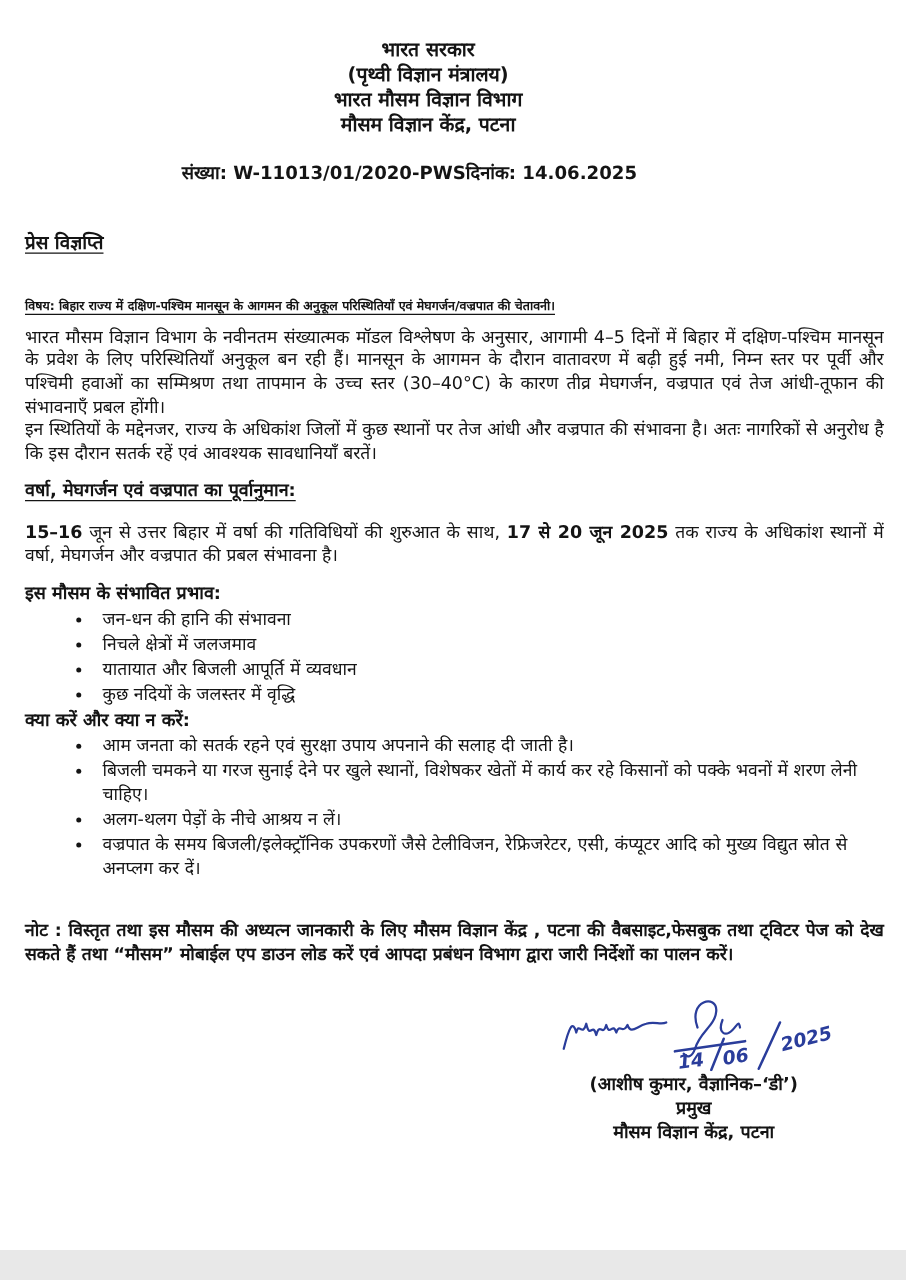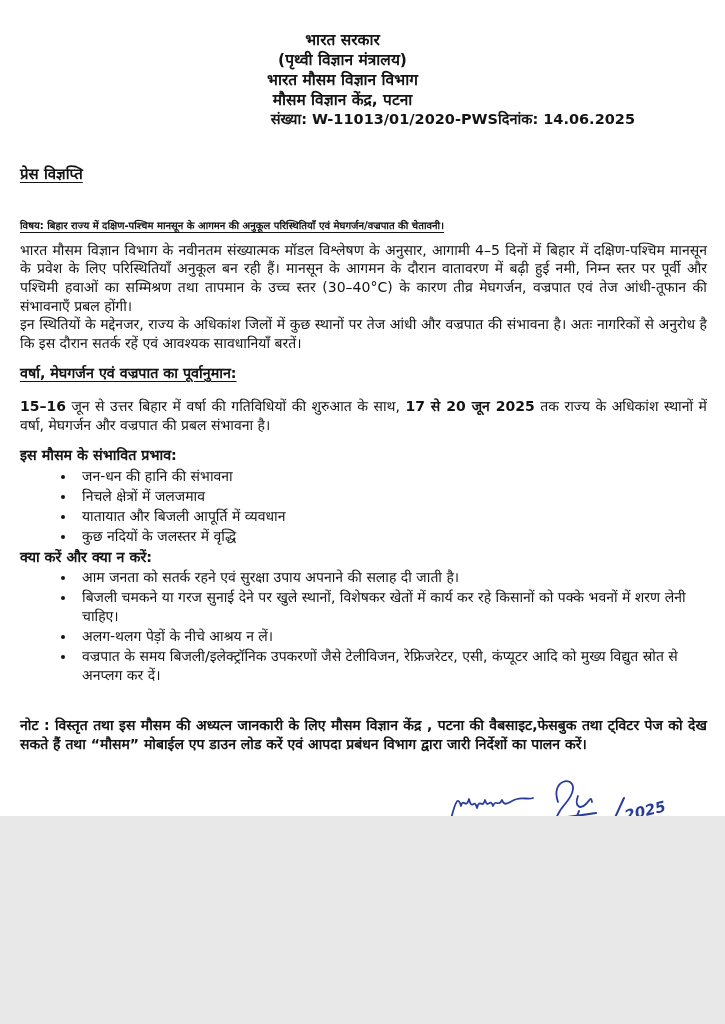--- a/index.html
+++ b/index.html
@@ -5,7 +5,7 @@
   html,body{margin:0;padding:0;background:#e8e8e8;}
   .page{
     position:relative;
-    width:725px;height:816px;
+    width:725px;height:1000px;
     background:#ffffff;
     font-family:"DejaVu Sans",sans-serif;
     color:#141414;

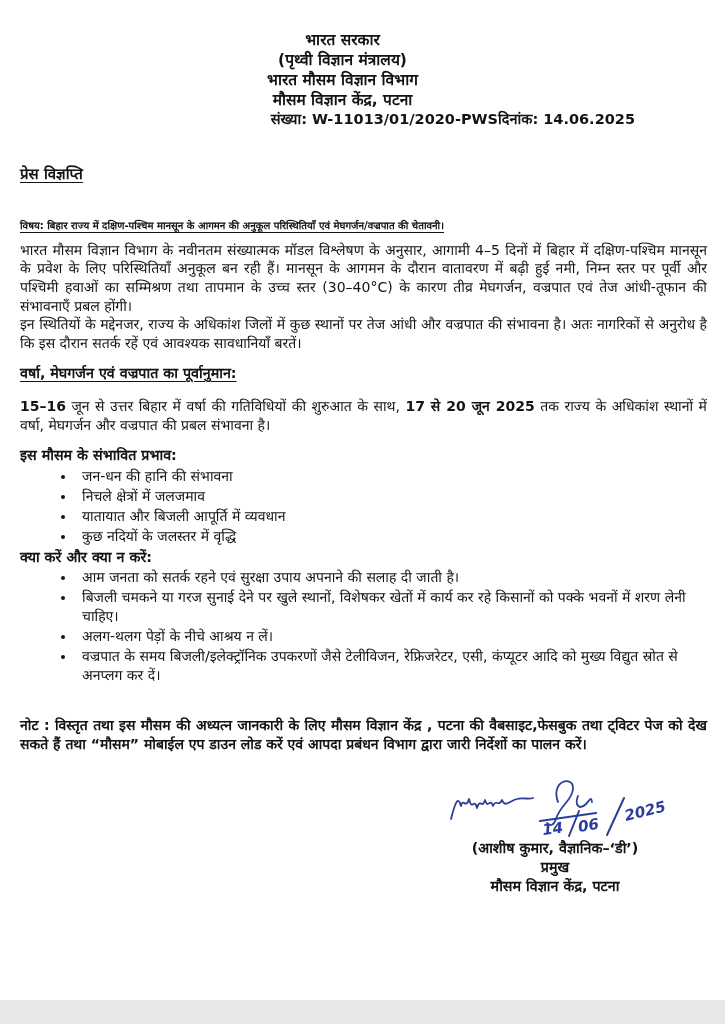--- a/index.html
+++ b/index.html
@@ -22,8 +22,8 @@
   }
   .ref-row{
     display:flex;
-    justify-content:flex-end;
-    margin-top:0;
+    justify-content:center;
+    margin-top:20px;
     font-weight:bold;
     font-size:14.5px;
   }

